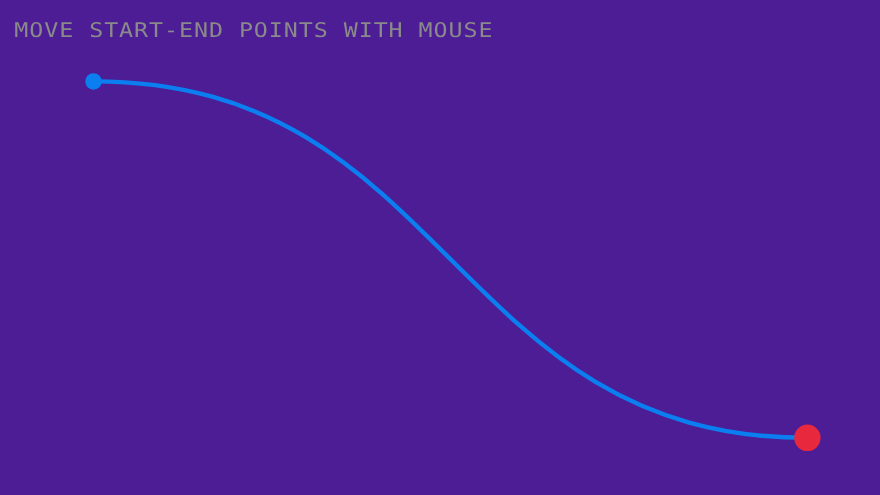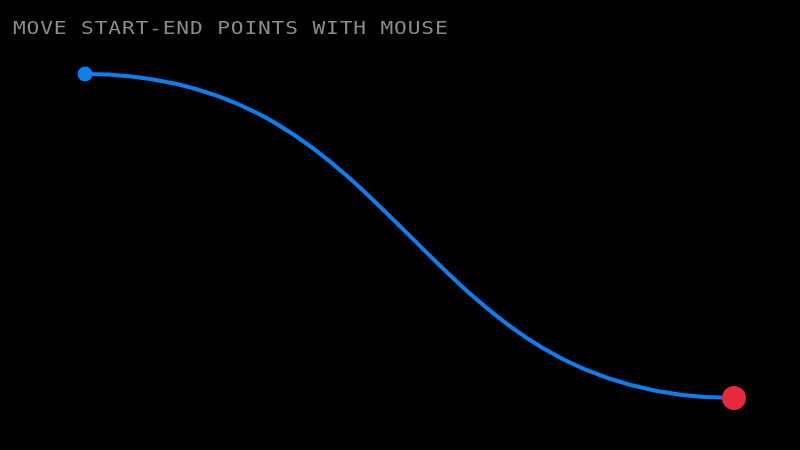--- a/index.html
+++ b/index.html
@@ -56,7 +56,7 @@
 </head>
 <body>
 
-<div id="app" style="width: 800px; height: 450px; background: #000000;">
+<div id="app" style="width: 800px; height: 450px; background: #4c1d95;">
 
   <div id="canvas-stage">
 

